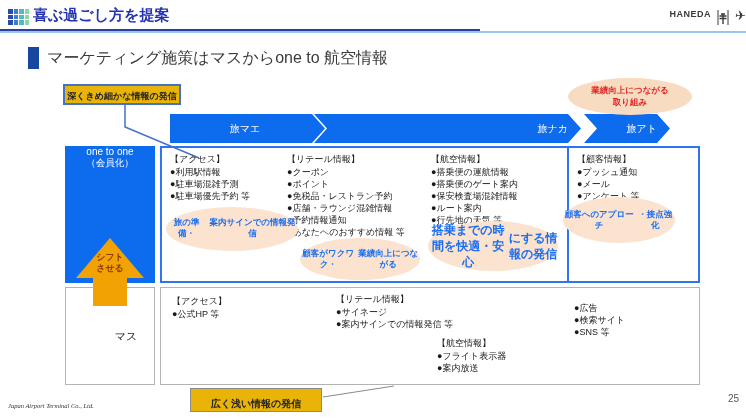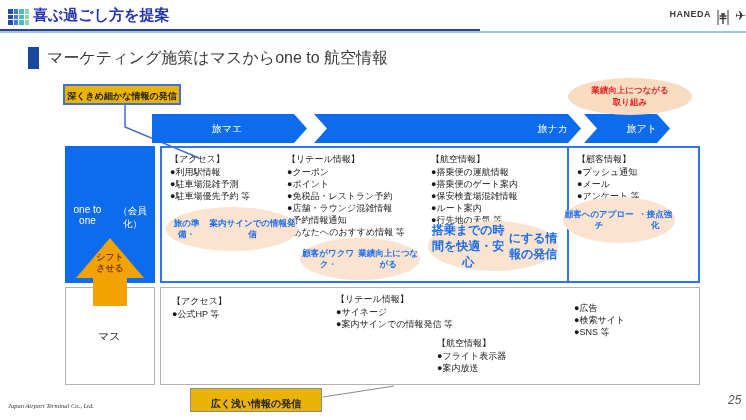--- a/index.html
+++ b/index.html
@@ -53,7 +53,7 @@
   }
   .phase-first { clip-path:polygon(0 0, calc(100% - 13px) 0, 100% 50%, calc(100% - 13px) 100%, 0 100%); padding-right:13px; }
   .phase-mid   { clip-path:polygon(0 0, calc(100% - 13px) 0, 100% 50%, calc(100% - 13px) 100%, 0 100%, 13px 50%); padding-left:13px; padding-right:13px;justify-content:flex-end; }
-  .phase1 { left:152px; width:155px;padding-left:8px; }
+  .phase1 { left:170px; width:155px;padding-left:8px; }
   .phase2 { left:314px; width:267px; }
   .phase3 { left:584px; width:86px; }
 

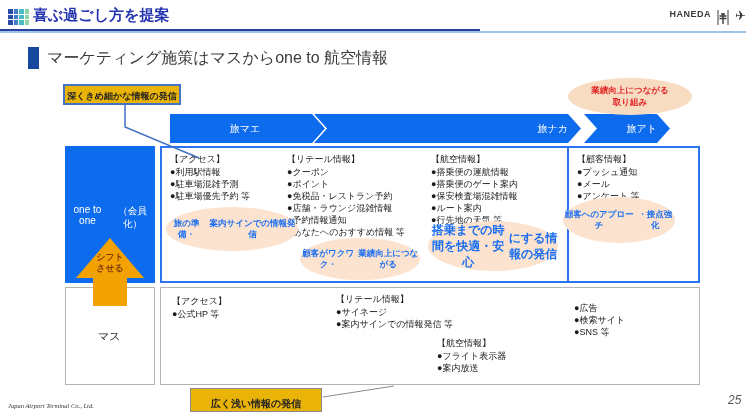--- a/index.html
+++ b/index.html
@@ -64,7 +64,7 @@
 
   .one-box {
     left:65px; top:146px; width:90px; height:137px; background:#0d6bee; color:#fff;
-    display:flex; flex-direction:row; align-items:center; z-index:1; text-align:center;
+    display:flex; flex-direction:column; align-items:center; z-index:1; text-align:center;
   }
   .one-box .main { font-size:10px; }
   .one-box .sub  { font-size:9.5px;margin-top:7px; }

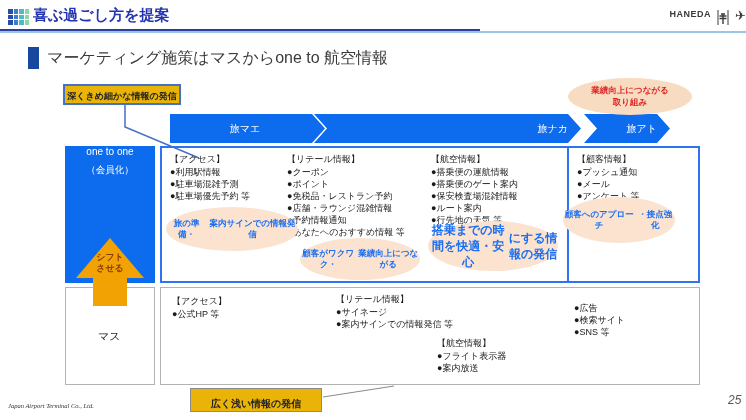--- a/index.html
+++ b/index.html
@@ -67,7 +67,7 @@
     display:flex; flex-direction:column; align-items:center; z-index:1; text-align:center;
   }
   .one-box .main { font-size:10px; }
-  .one-box .sub  { font-size:9.5px;margin-top:7px; }
+  .one-box .sub  { font-size:9.5px; }
   .mass-box {
     left:65px; top:287px; width:90px; height:98px; background:#fff; border:1px solid #b3b3b3;
     display:flex; align-items:center; font-size:11px; color:#222; z-index:1;padding-left:32px;

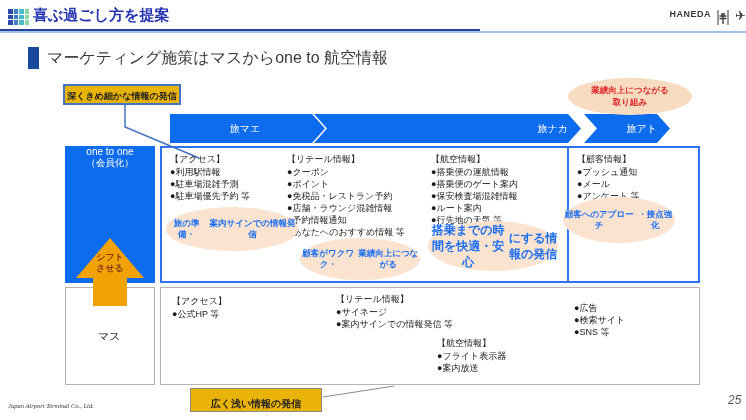--- a/index.html
+++ b/index.html
@@ -98,7 +98,7 @@
     display:flex; flex-direction:row; align-items:center; justify-content:center;
     font-weight:bold; color:#1b6ef0; font-size:8.5px; line-height:1.35; text-align:center;
   }
-  .bub1 { left:166px; top:207px; width:132px; height:44px; }
+  .bub1 { left:166px; top:207px; width:132px; height:44px;font-family:Liberation Mono, monospace; }
   .bub2 { left:300px; top:238px; width:120px; height:42px; }
   .bub3 { left:428px; top:221px; width:130px; height:50px; font-size:12px; }
   .bub4 { left:563px; top:197px; width:112px; height:46px; }

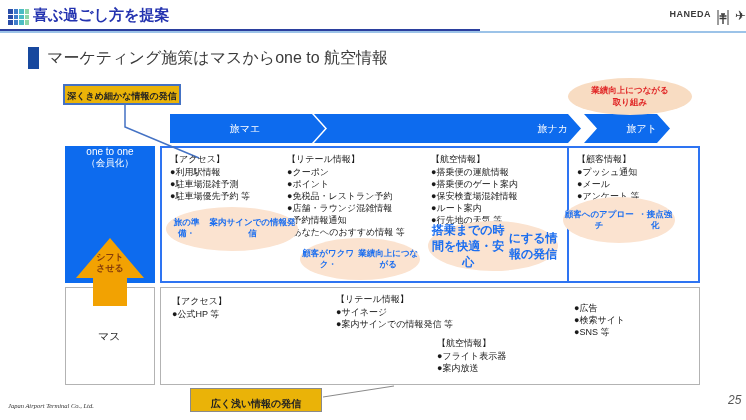--- a/index.html
+++ b/index.html
@@ -70,7 +70,7 @@
   .one-box .sub  { font-size:9.5px; }
   .mass-box {
     left:65px; top:287px; width:90px; height:98px; background:#fff; border:1px solid #b3b3b3;
-    display:flex; align-items:center; font-size:11px; color:#222; z-index:1;padding-left:32px;
+    display:flex; align-items:center; justify-content:center; font-size:11px; color:#222; z-index:1;padding-left:32px;
   }
 
   

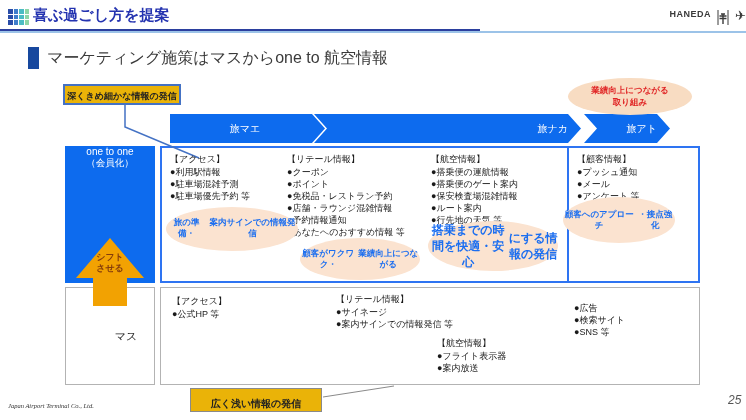--- a/index.html
+++ b/index.html
@@ -109,7 +109,7 @@
   
   .footer { left:8px; top:402px; font-family:"Liberation Serif","DejaVu Serif",serif;
     font-style:italic; font-size:6.5px; color:#333; }
-  .page-num { left:728px; top:393px; font-size:12px; color:#555;font-style:italic; }
+  .page-num { left:728px; top:393px; font-size:10px; color:#555; }
 </style>
 </head>
 <body>

